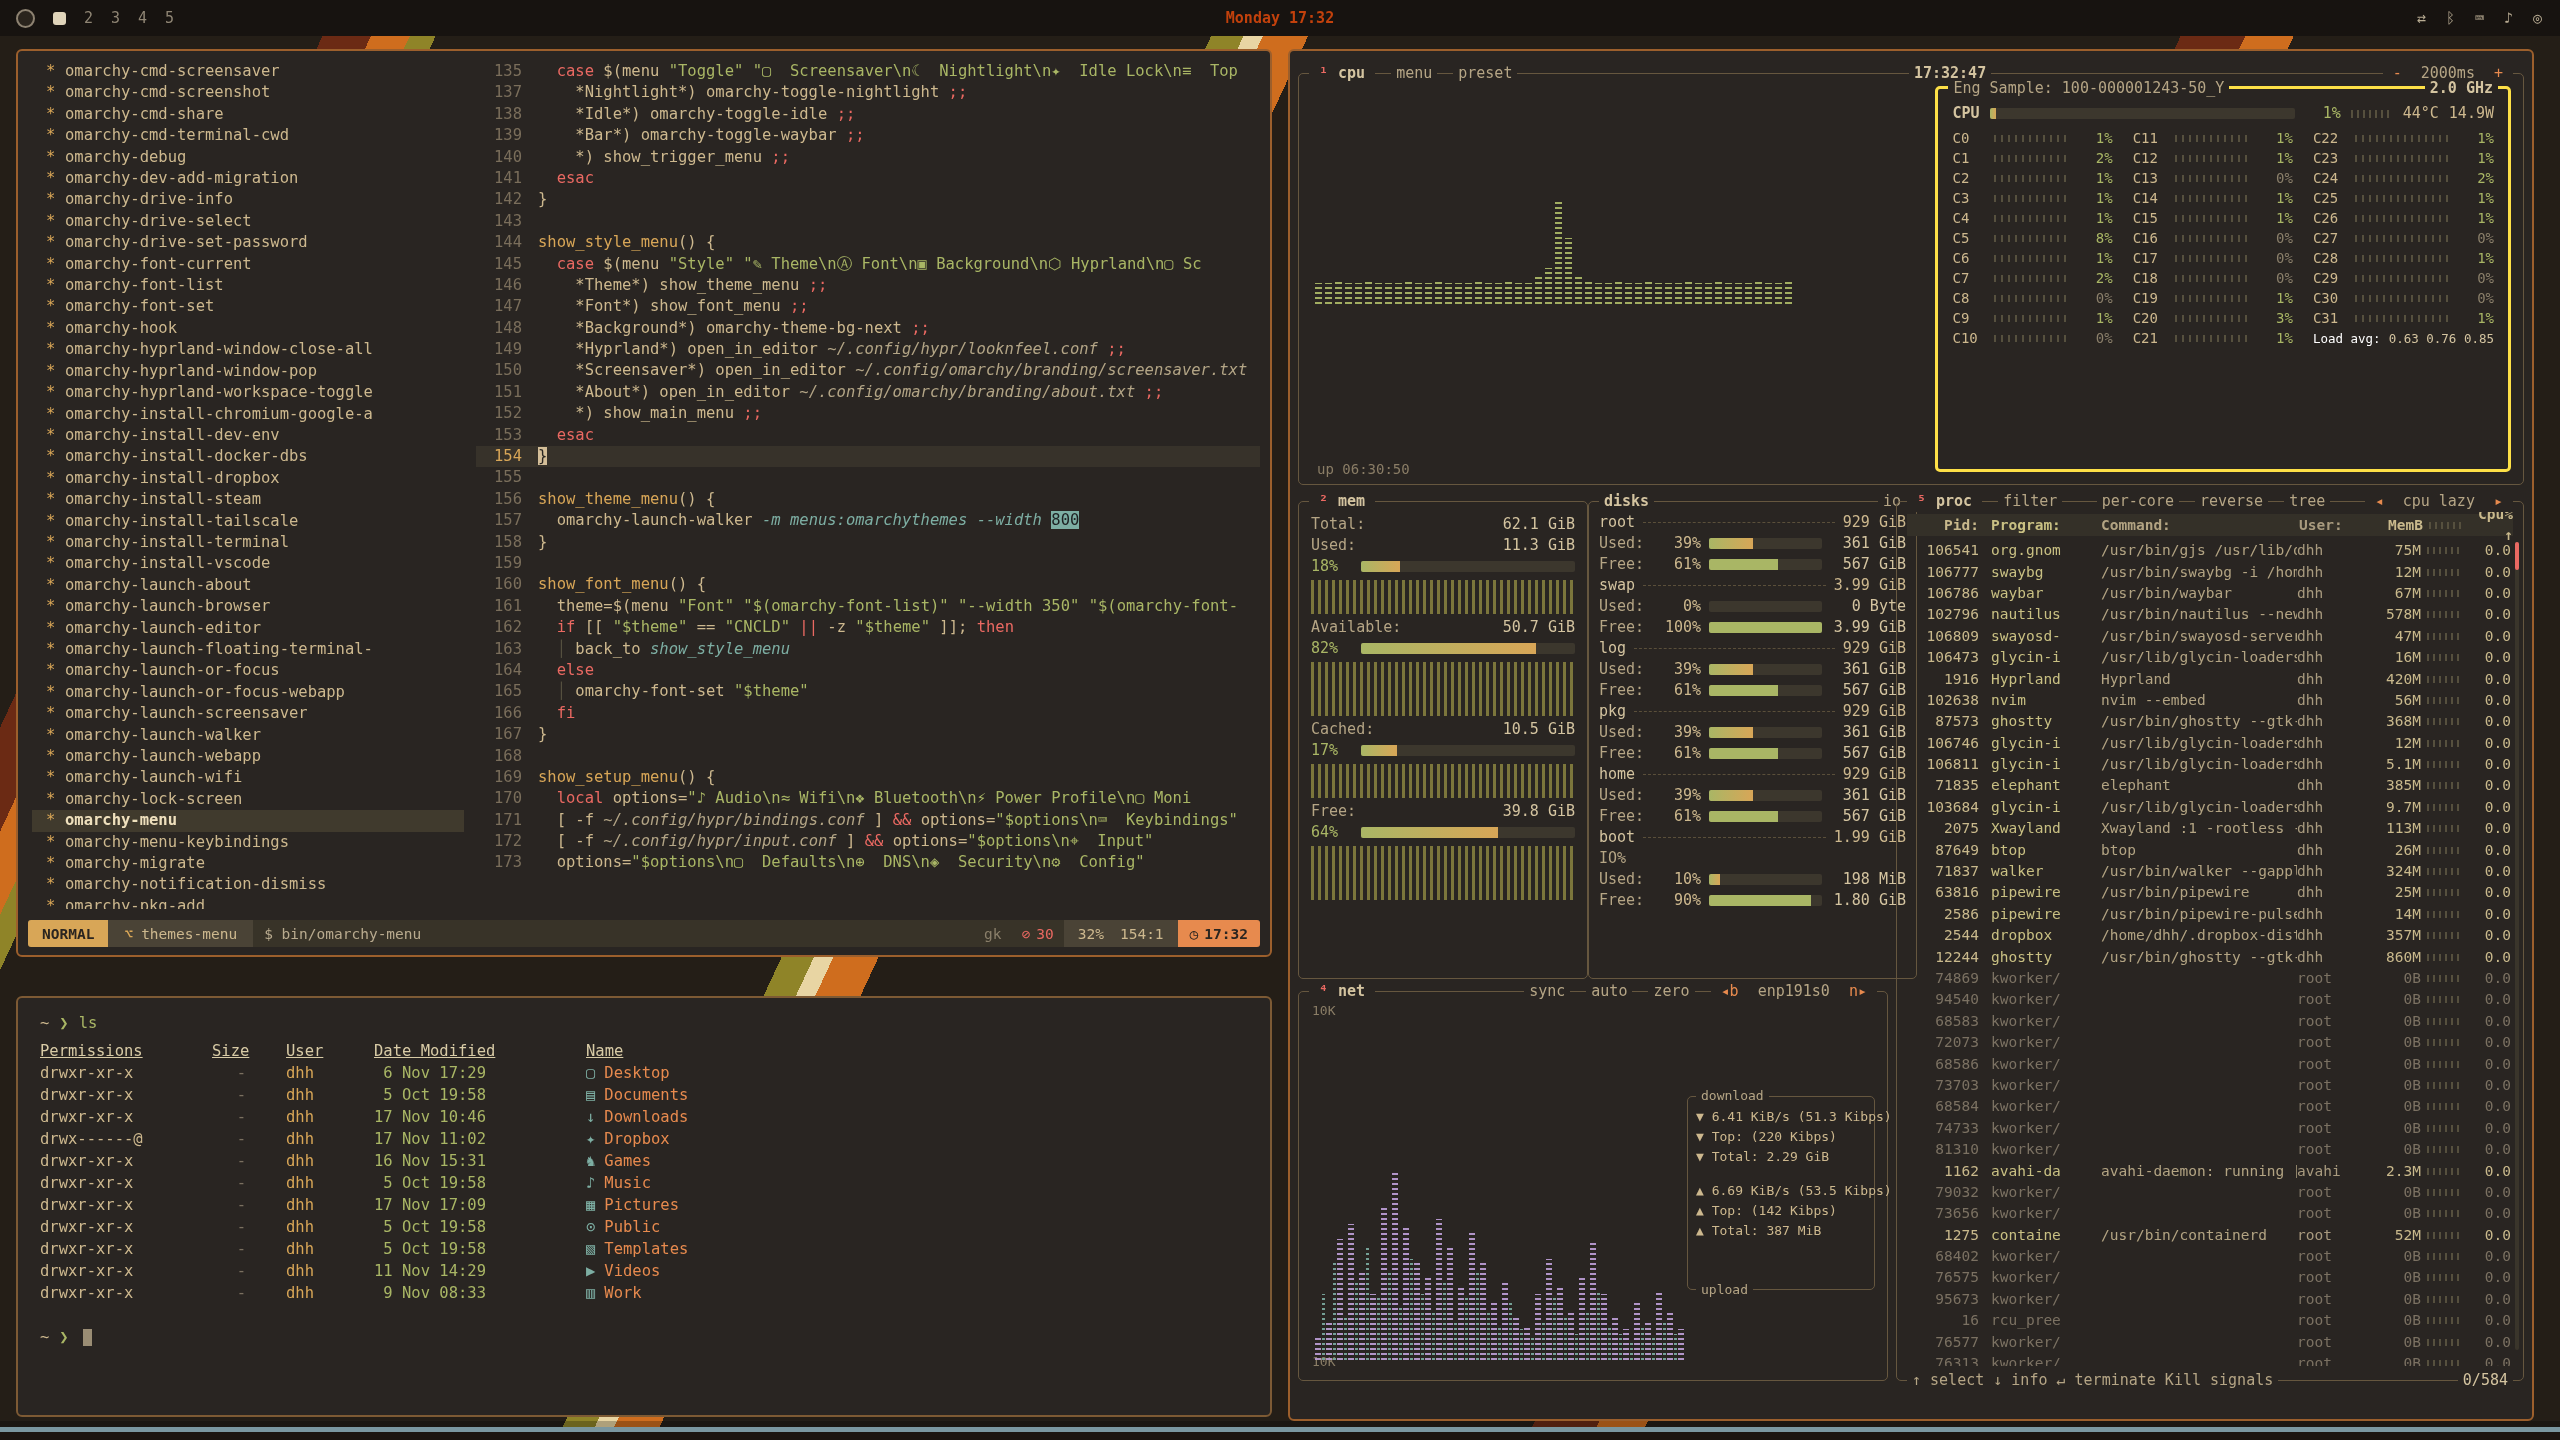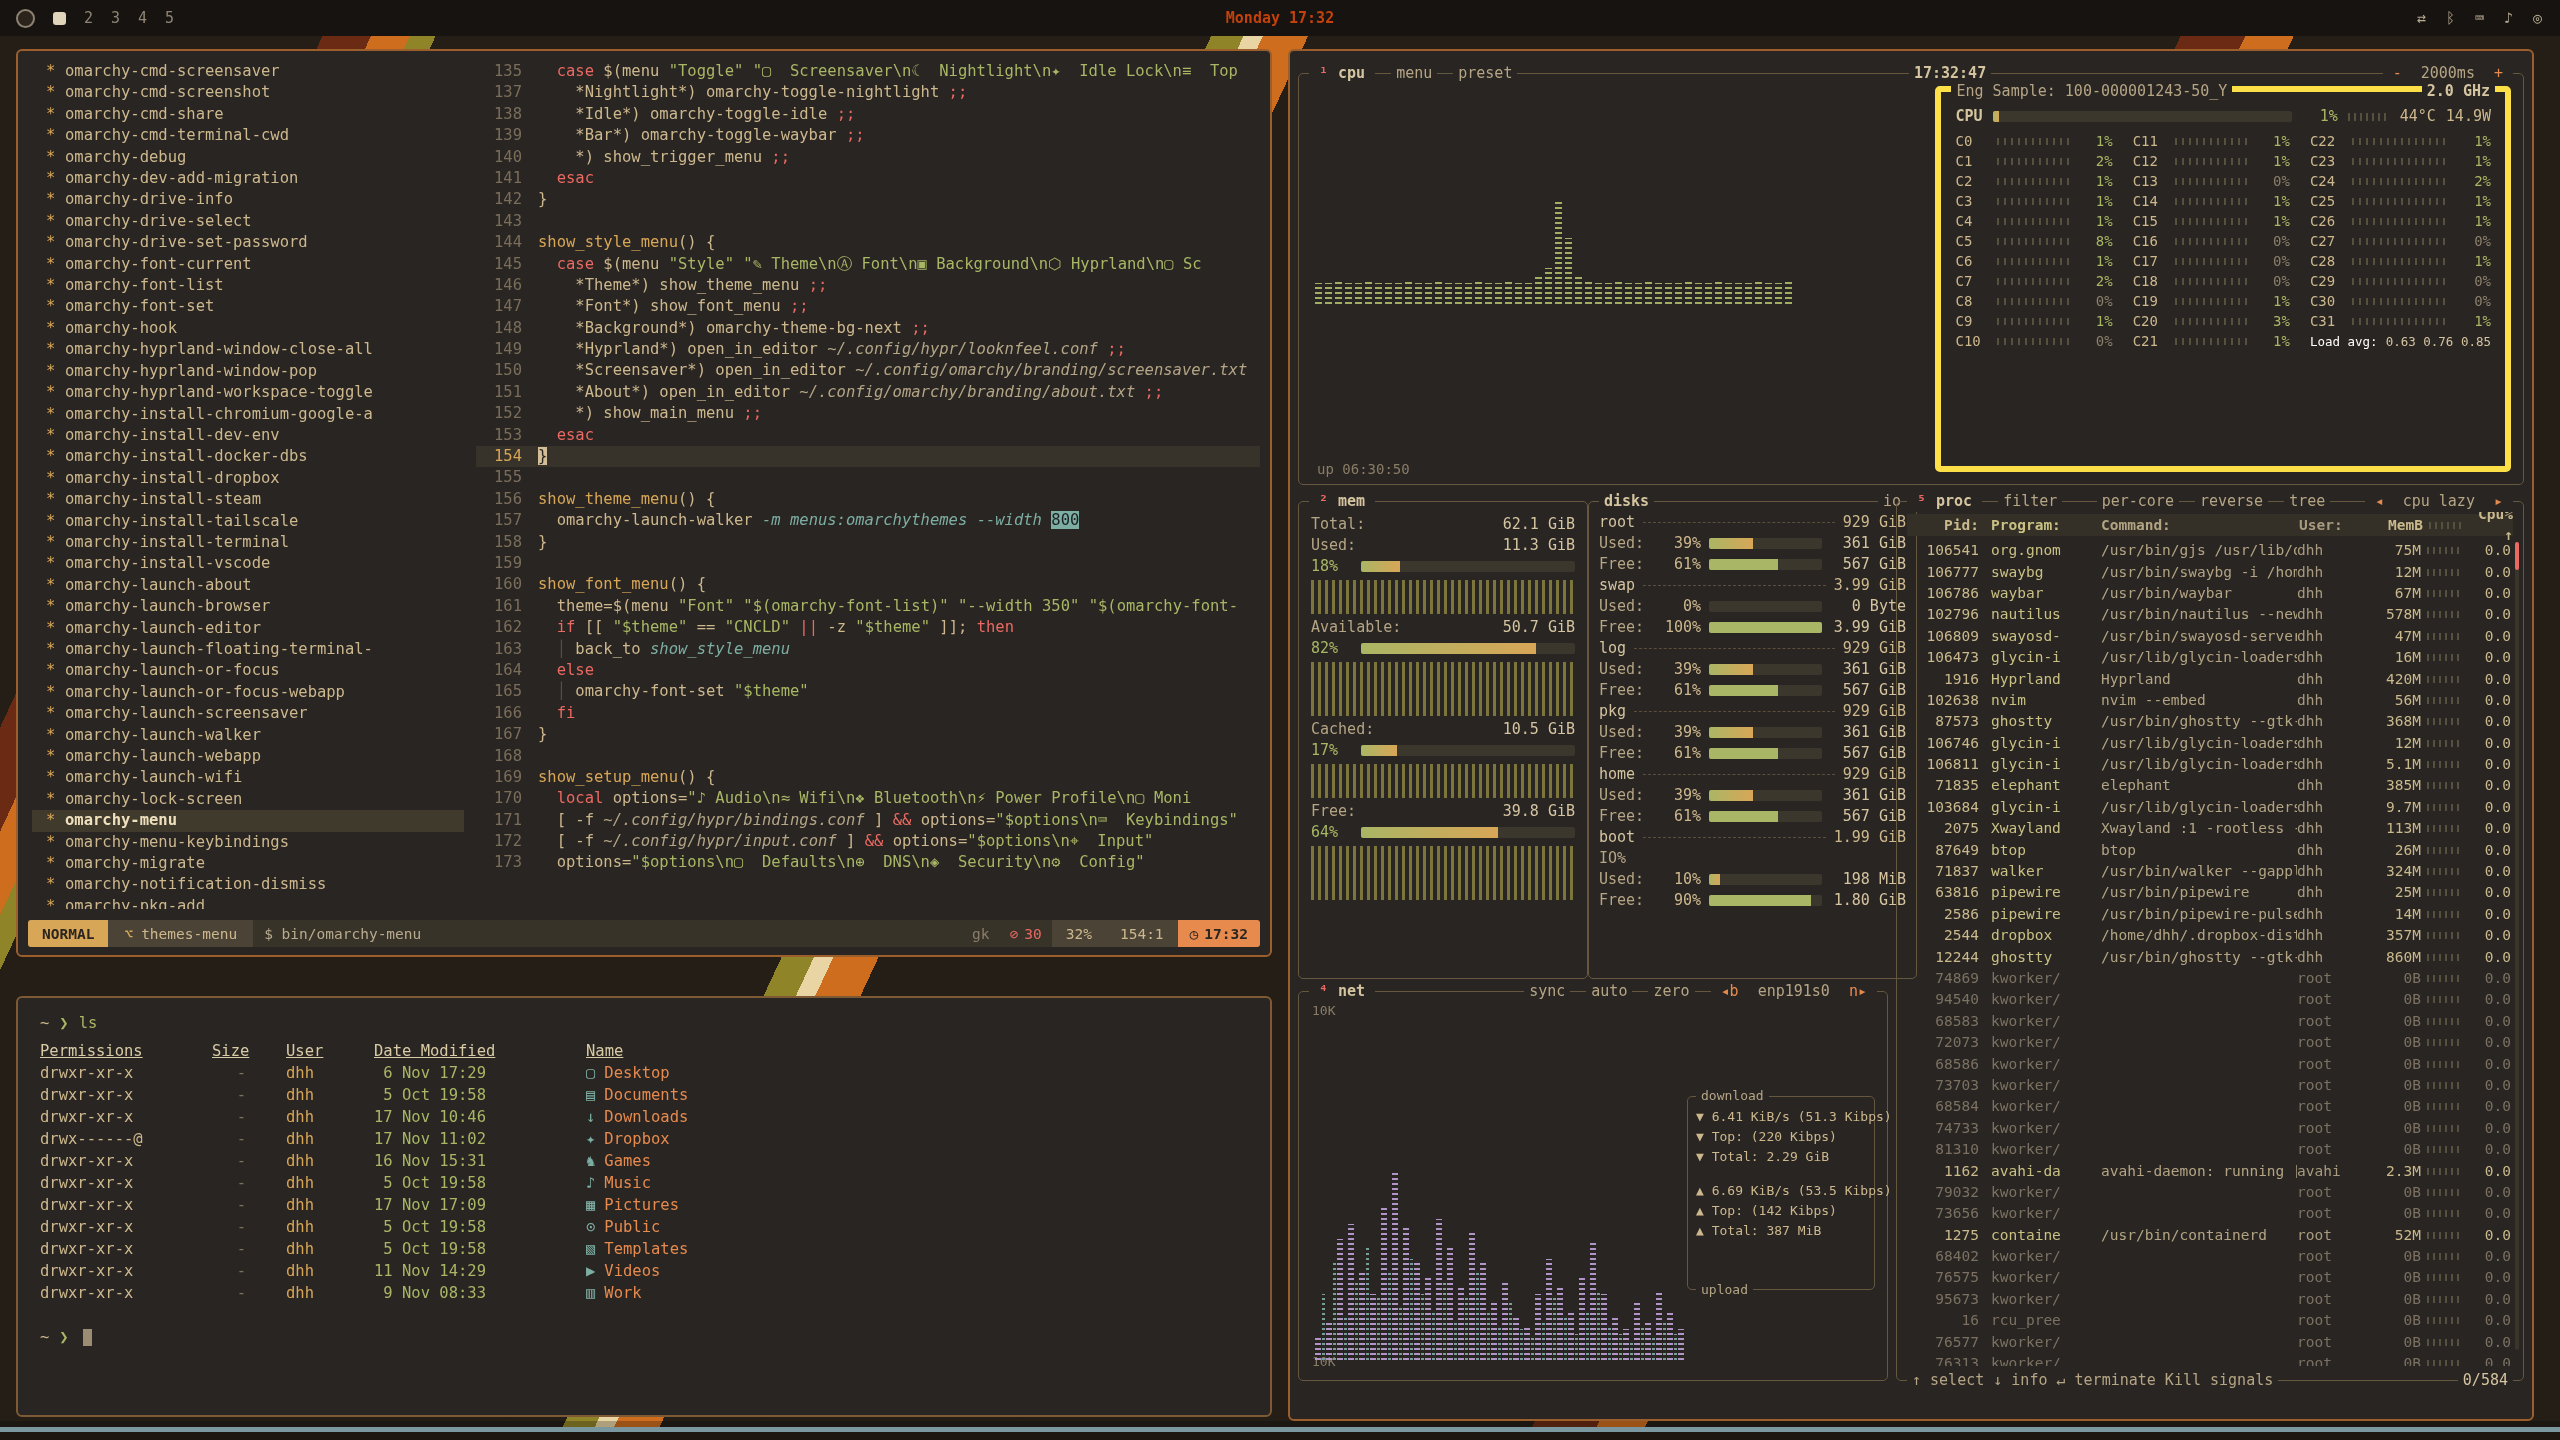--- a/index.html
+++ b/index.html
@@ -105,7 +105,7 @@
   .cpu-graph{position:absolute;left:16px;right:calc(48% + 26px);top:90px;height:140px;display:flex;align-items:flex-end;gap:3px;overflow:hidden;}
   .cg-bar{width:7px;background-image:repeating-linear-gradient(0deg, rgba(169,182,101,.95) 0 2px, transparent 2px 5px);}
   .cpu-uptime{position:absolute;left:18px;bottom:4px;color:#8a7d66;font-size:14px;}
-  .cores-box{position:absolute;left:52%;top:12px;right:12px;bottom:12px;border:6px solid #fde047;border-radius:5px;}
+  .cores-box{position:absolute;left:52%;top:12px;right:12px;bottom:12px;border:3px solid #fde047;border-radius:5px;}
   .cpu-meter-row{display:flex;align-items:center;gap:10px;margin:14px 14px 4px;}
   .cm-label{color:#d4c4a0;font-weight:bold;}
   .meter{height:11px;background:#3c372d;border-radius:2px;position:relative;overflow:hidden;}

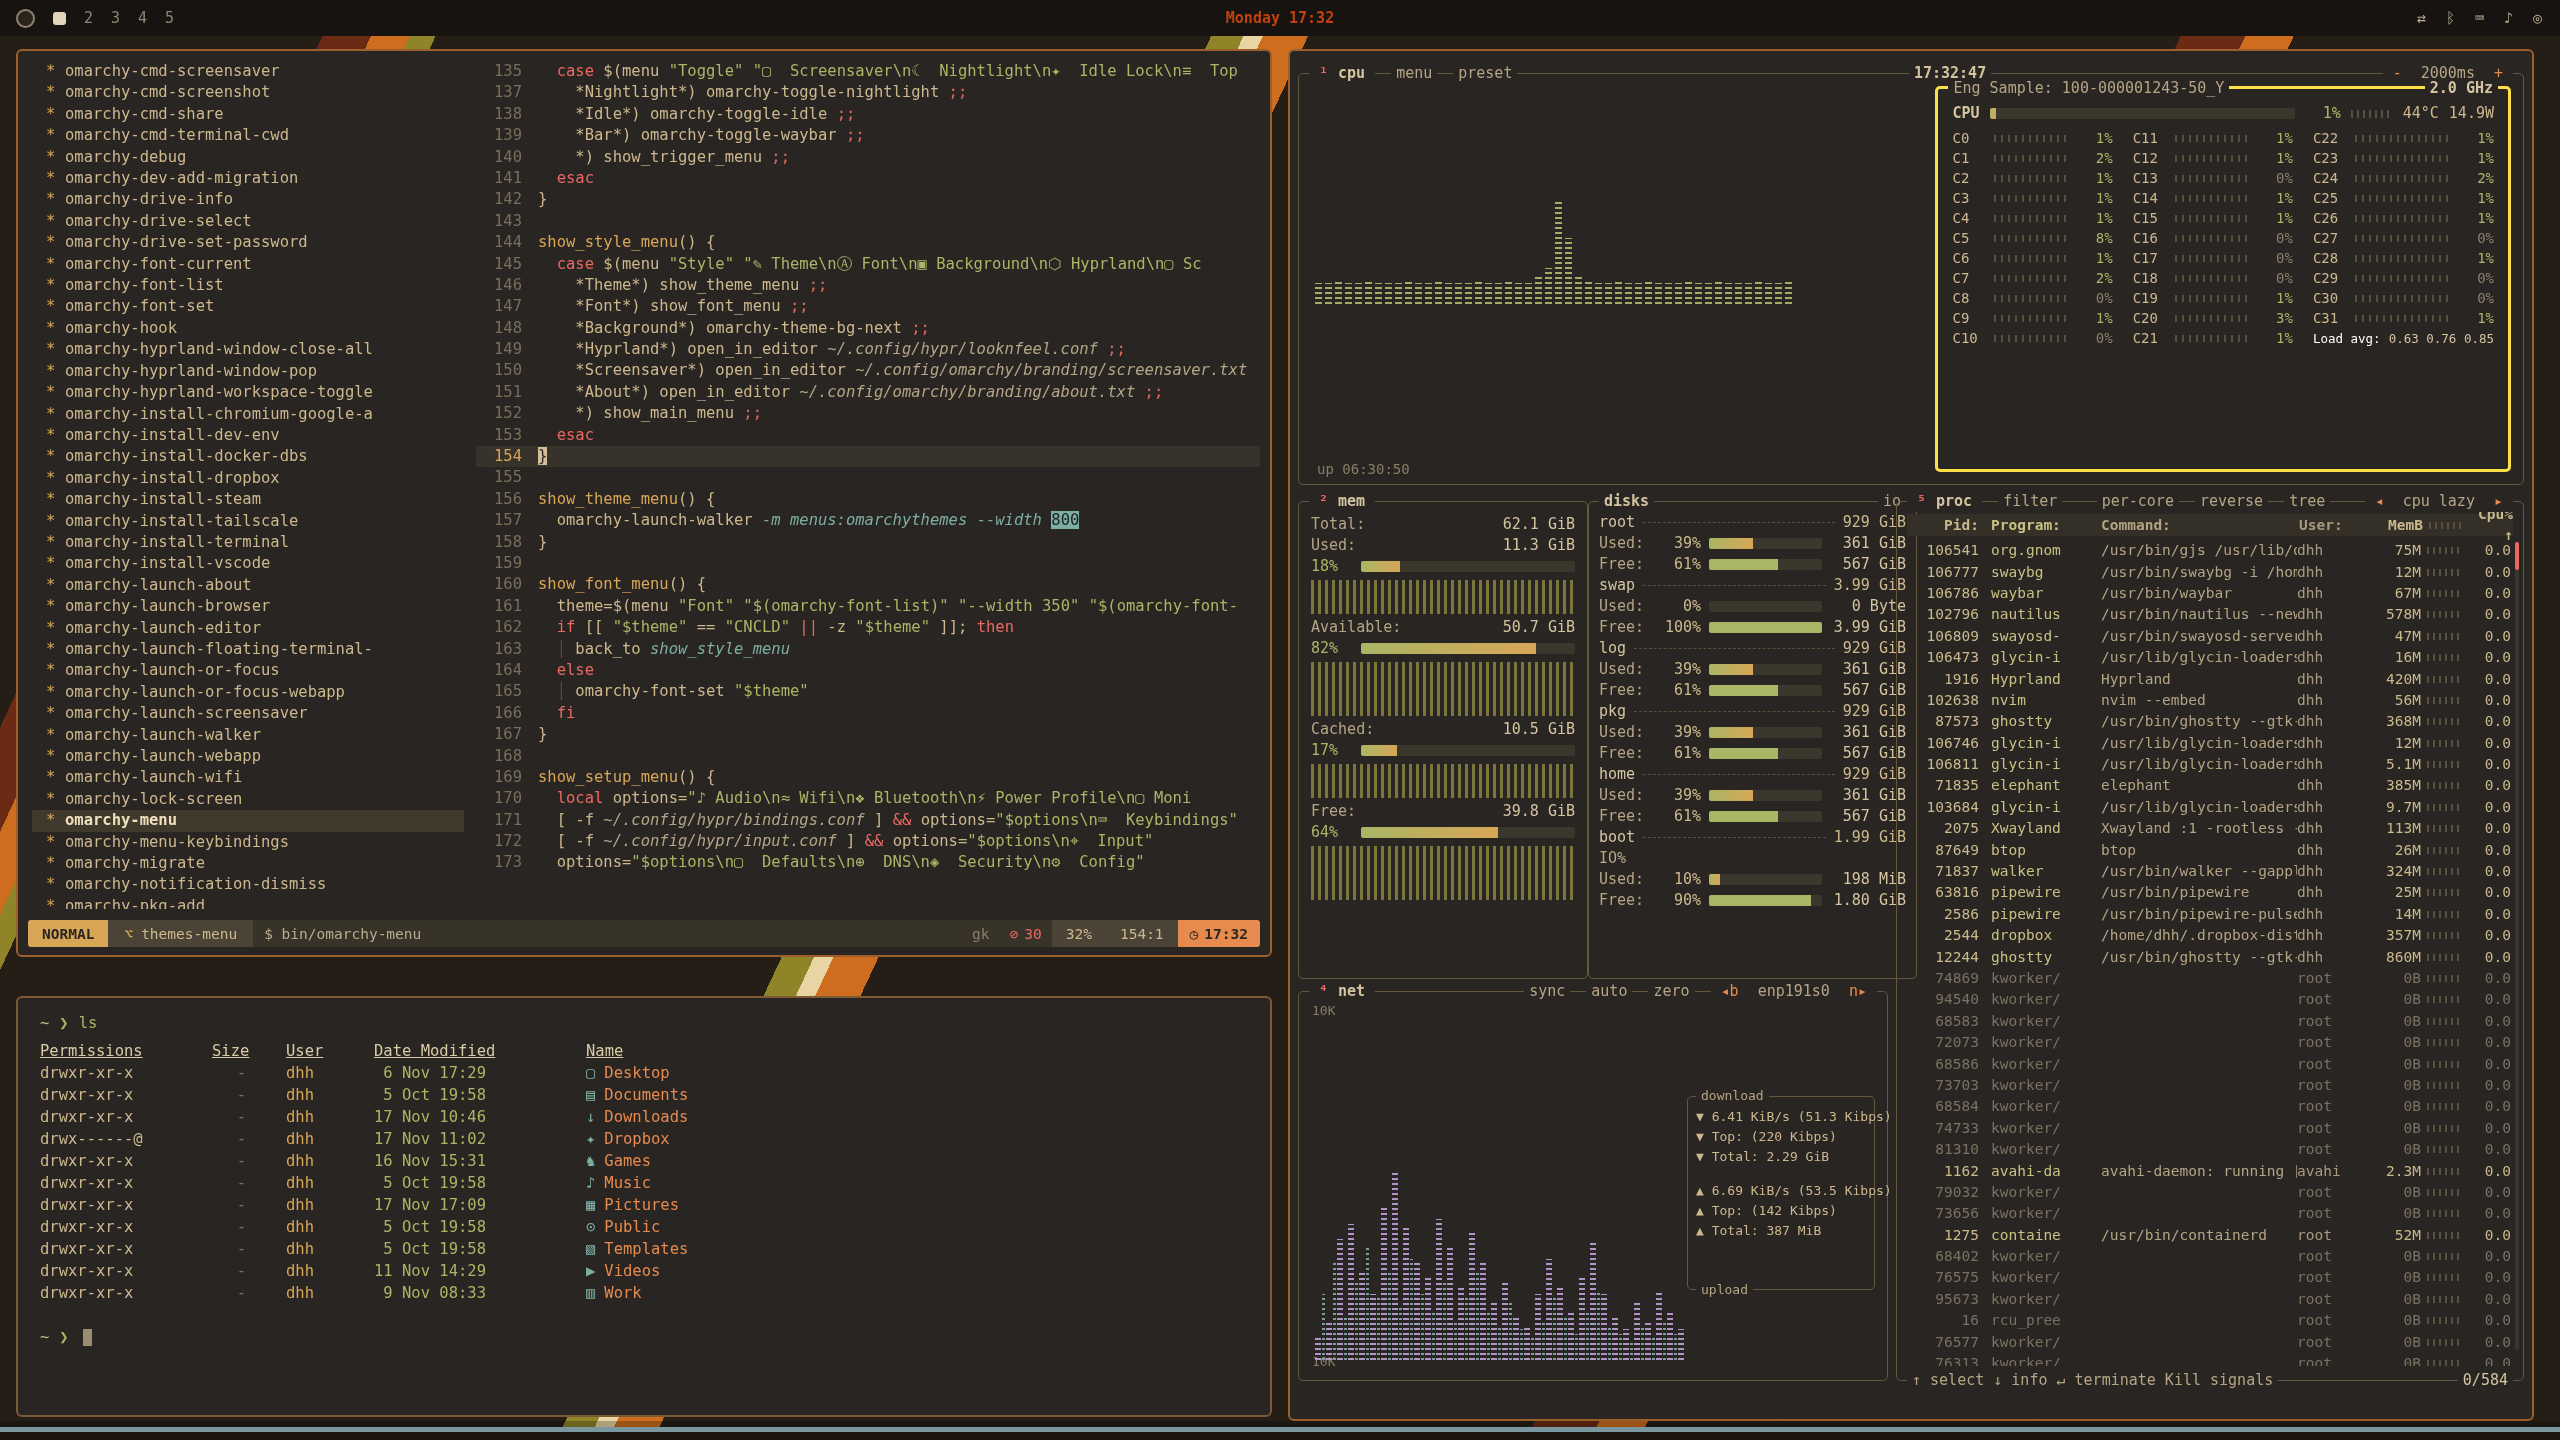--- a/index.html
+++ b/index.html
@@ -70,7 +70,7 @@
   .sl-right{margin-left:auto;display:flex;align-items:stretch;}
   .sl-keys{display:flex;align-items:center;color:#8a7f6a;padding:0 10px;}
   .sl-diag{display:flex;align-items:center;gap:6px;color:#ea6962;padding:0 10px;}
-  .sl-pos{background:#4a4336;display:flex;align-items:center;gap:28px;padding:0 14px;color:#cdb88e;}
+  .sl-pos{background:#4a4336;display:flex;align-items:center;gap:16px;padding:0 14px;color:#cdb88e;}
   .sl-time{background:#e78a4e;color:#2a2520;font-weight:bold;display:flex;align-items:center;gap:6px;padding:0 12px;}
 
   

